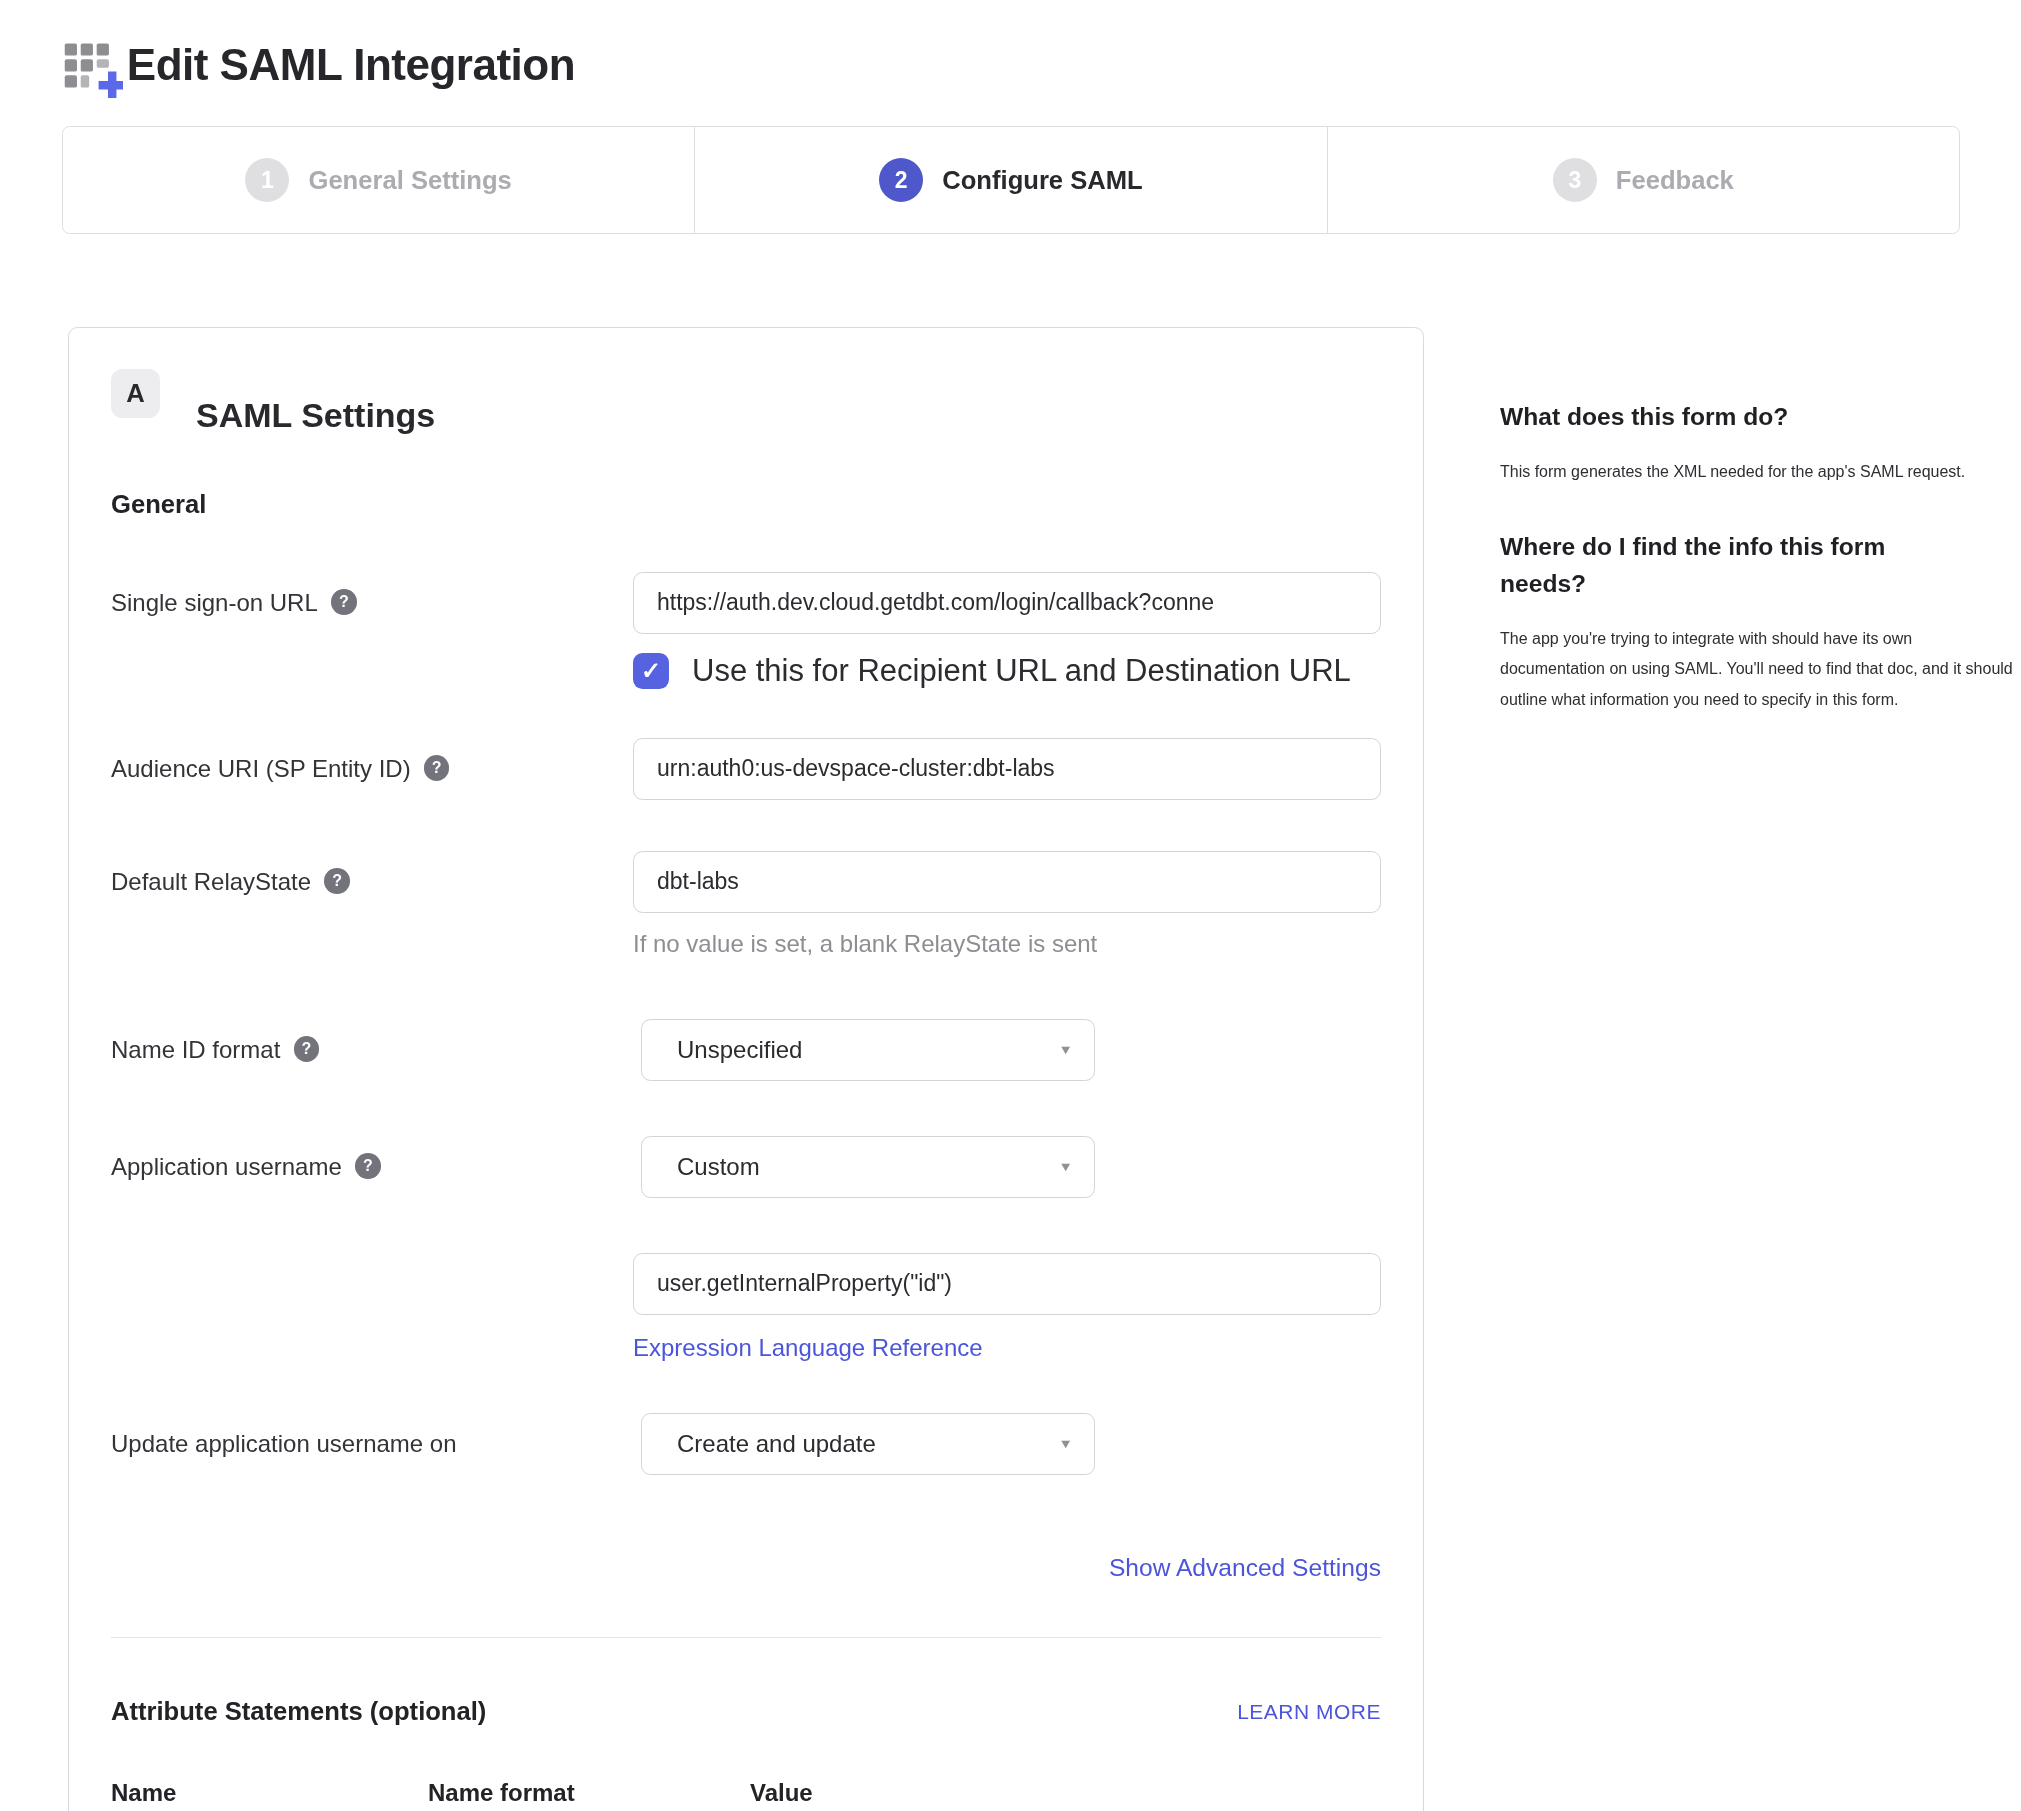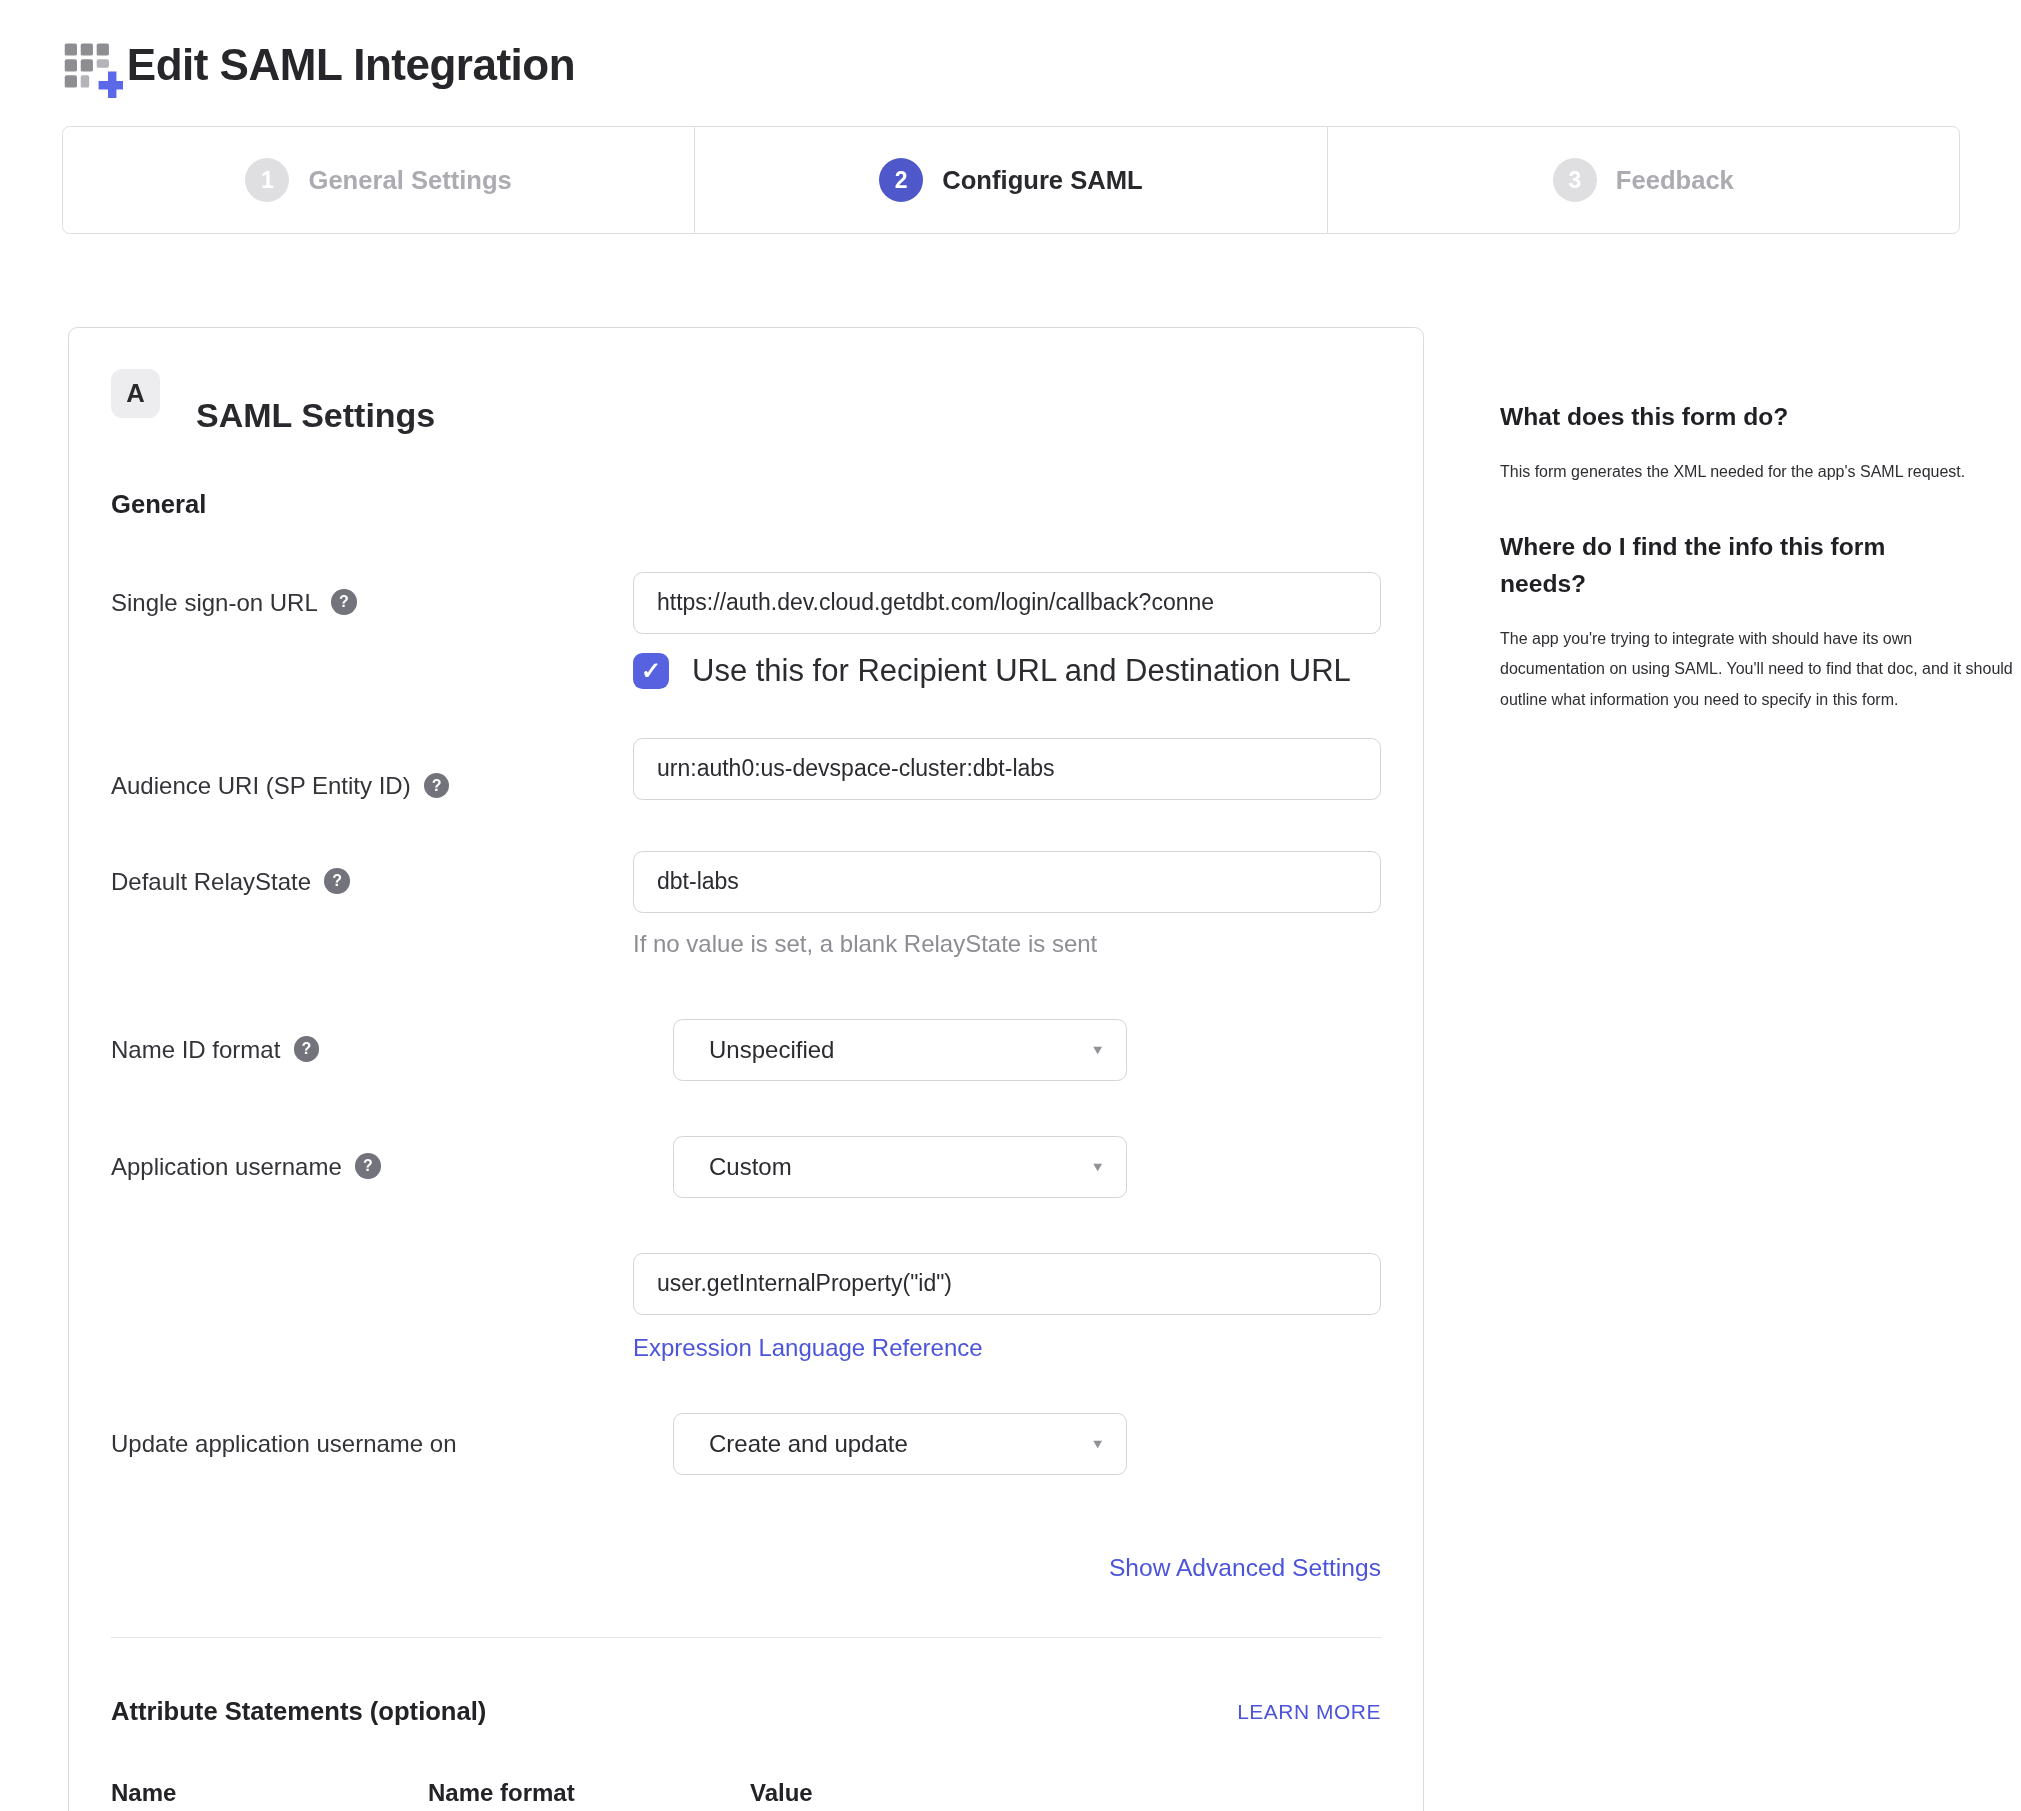--- a/index.html
+++ b/index.html
@@ -36,7 +36,7 @@
 
   .section-title { margin-top: 55px; font-size: 25.6px; font-weight: bold; color: #222227; }
 
-  .row { display: flex; gap: 32px; }
+  .row { display: flex; }
   .label-col { width: 530px; padding-top: 15px; font-size: 24px; color: #333338; }
   .label-col .lbl { vertical-align: middle; }
   .help { display: inline-flex; width: 25.6px; height: 25.6px; border-radius: 50%; background: #73737c; color: #fff;

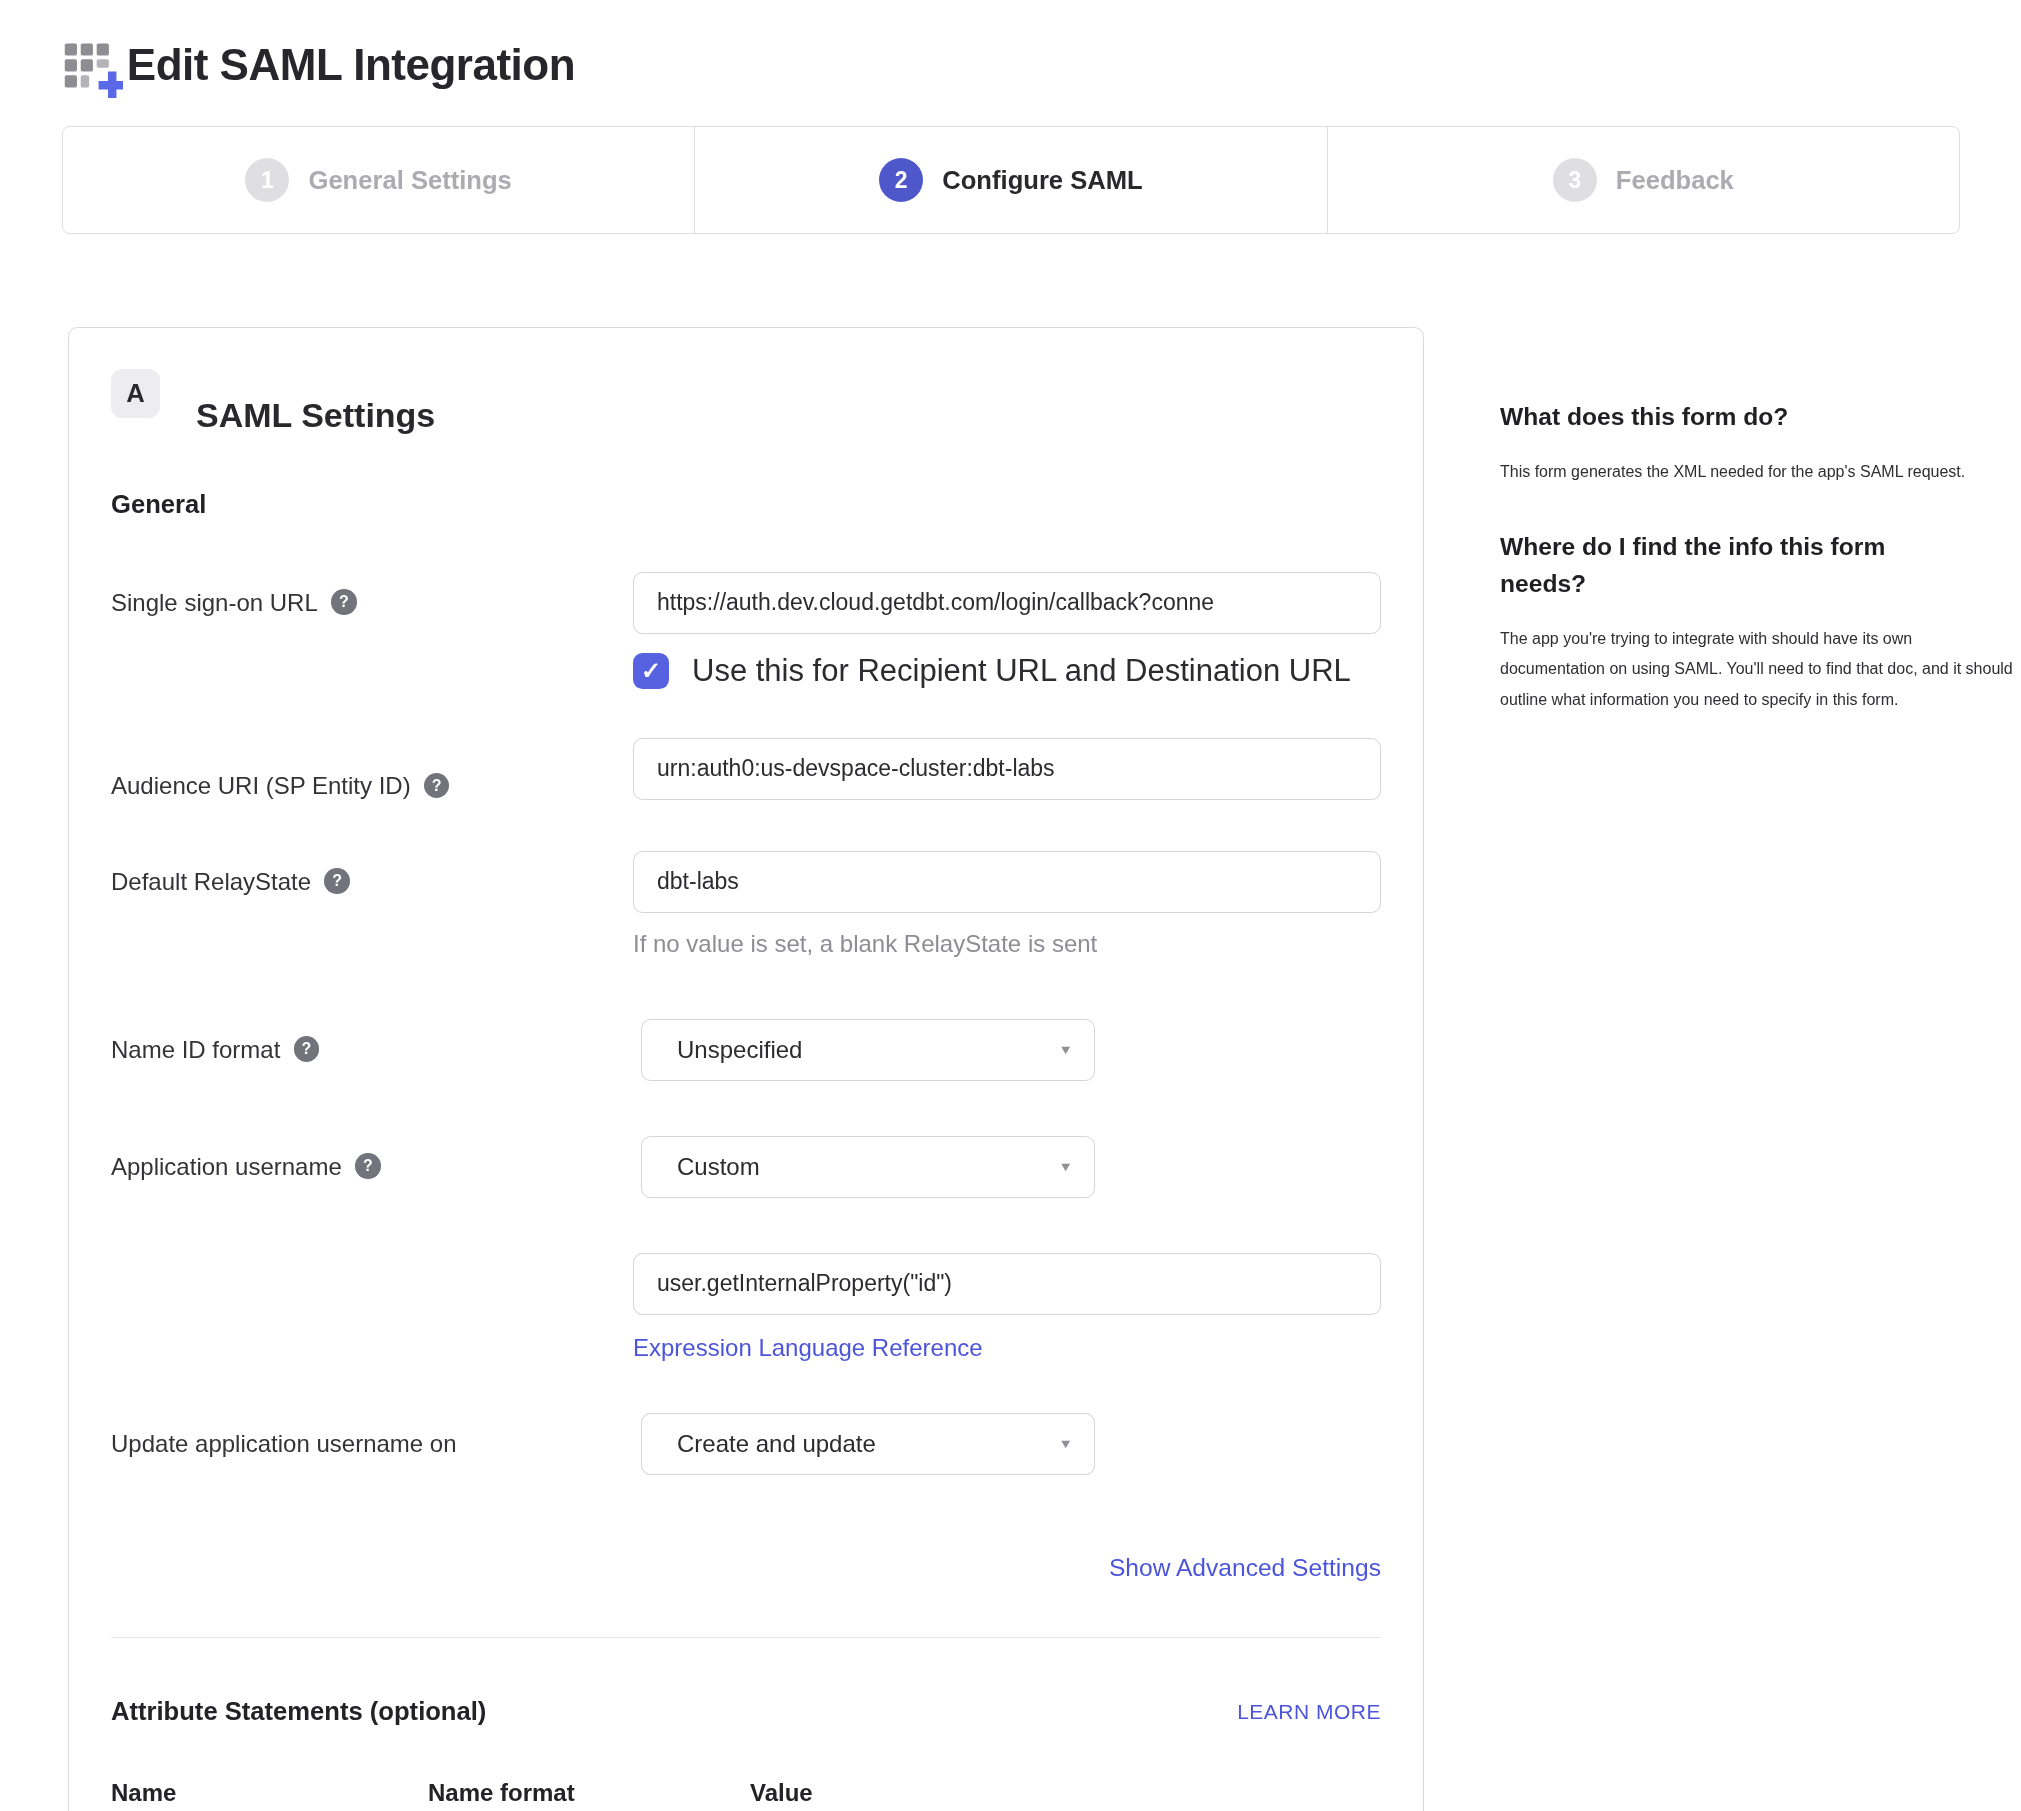--- a/index.html
+++ b/index.html
@@ -134,7 +134,7 @@
       </div>
     </div>
 
-    <div class="row" style="margin-top:49px;align-items:flex-end;">
+    <div class="row" style="margin-top:49px;">
       <div class="label-col">
         <span class="lbl">Audience URI (SP Entity ID)</span><span class="help">?</span>
       </div>

